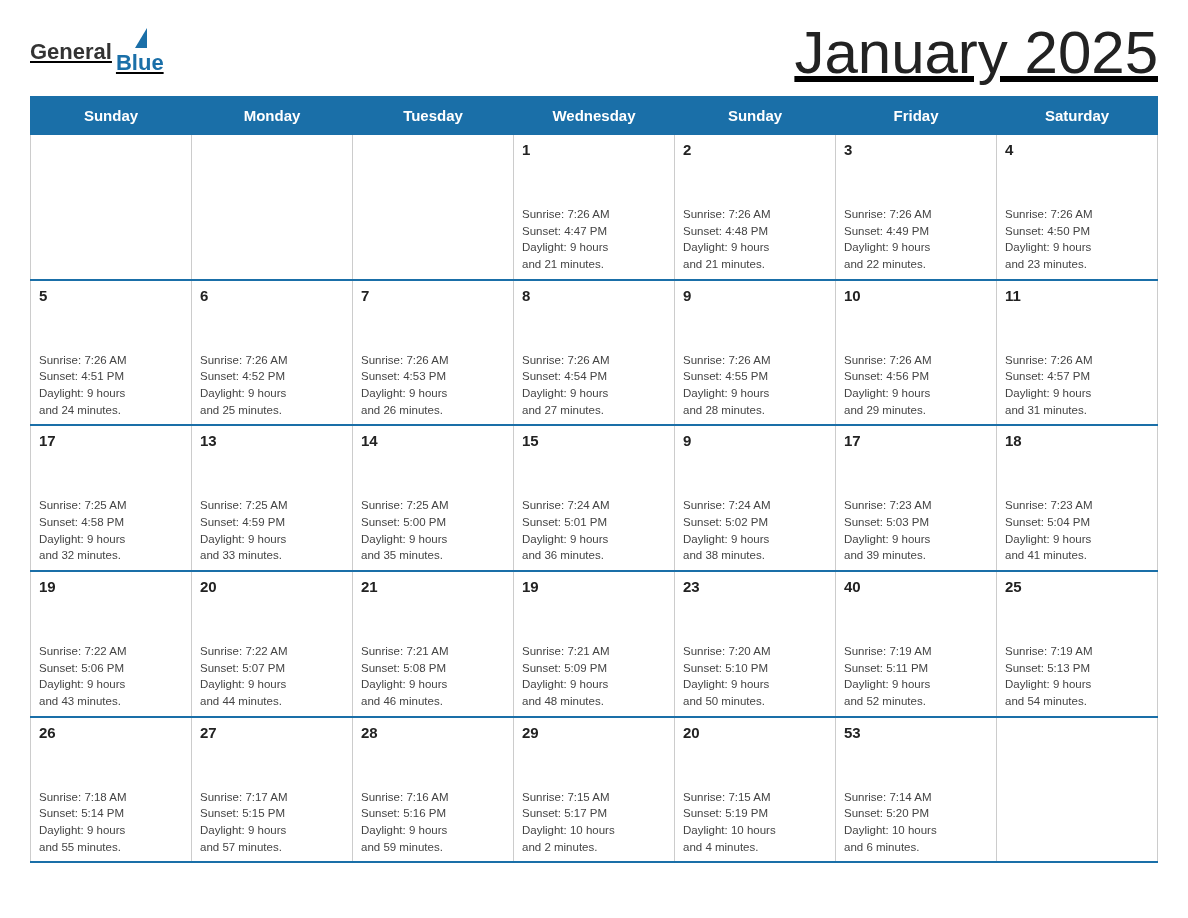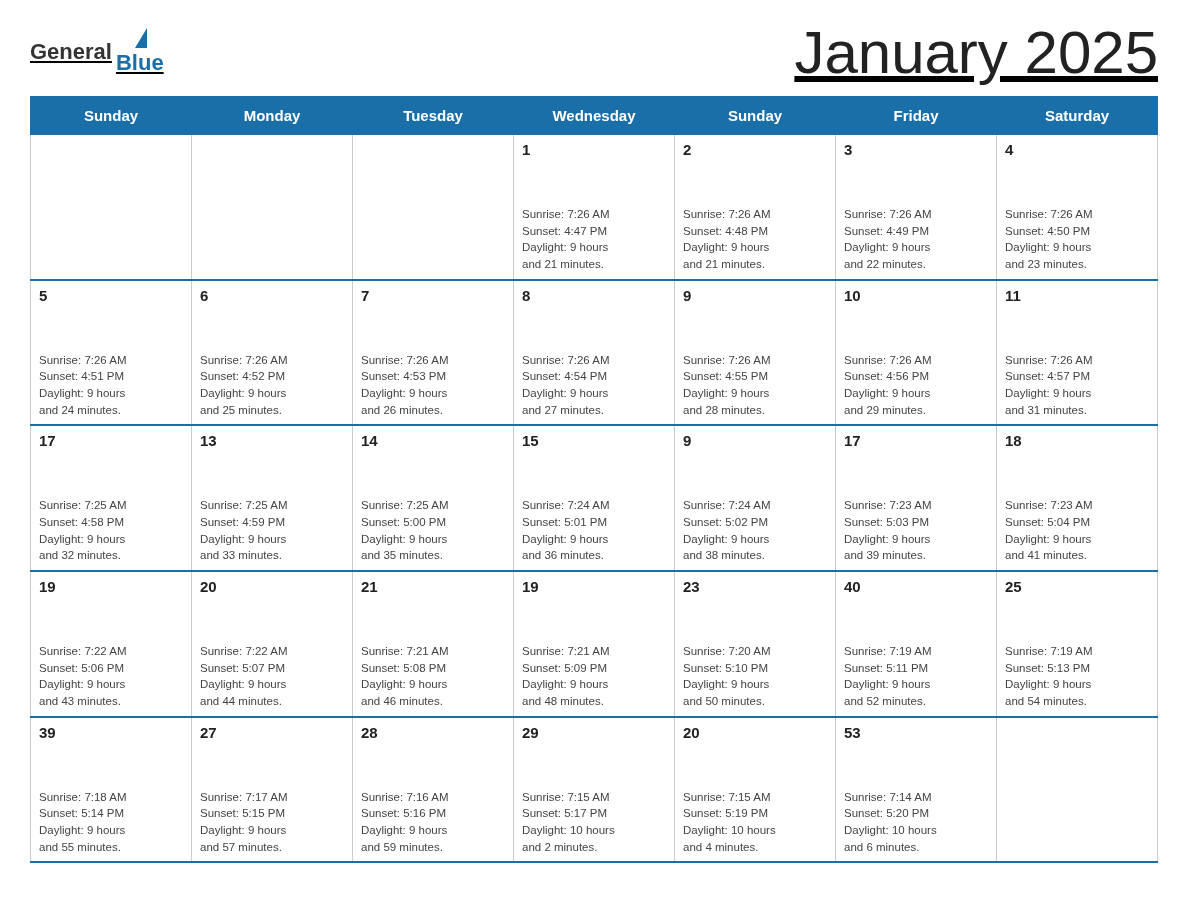--- a/index.html
+++ b/index.html
@@ -241,7 +241,7 @@
       </tr>
       <tr>
         <td>
-          <div class="day-number">39</div>
+          <div class="day-number">26</div>
           <div class="day-info">Sunrise: 7:18 AM<br>Sunset: 5:14 PM<br>Daylight: 9 hours<br>and 55 minutes.</div>
         </td>
         <td>

